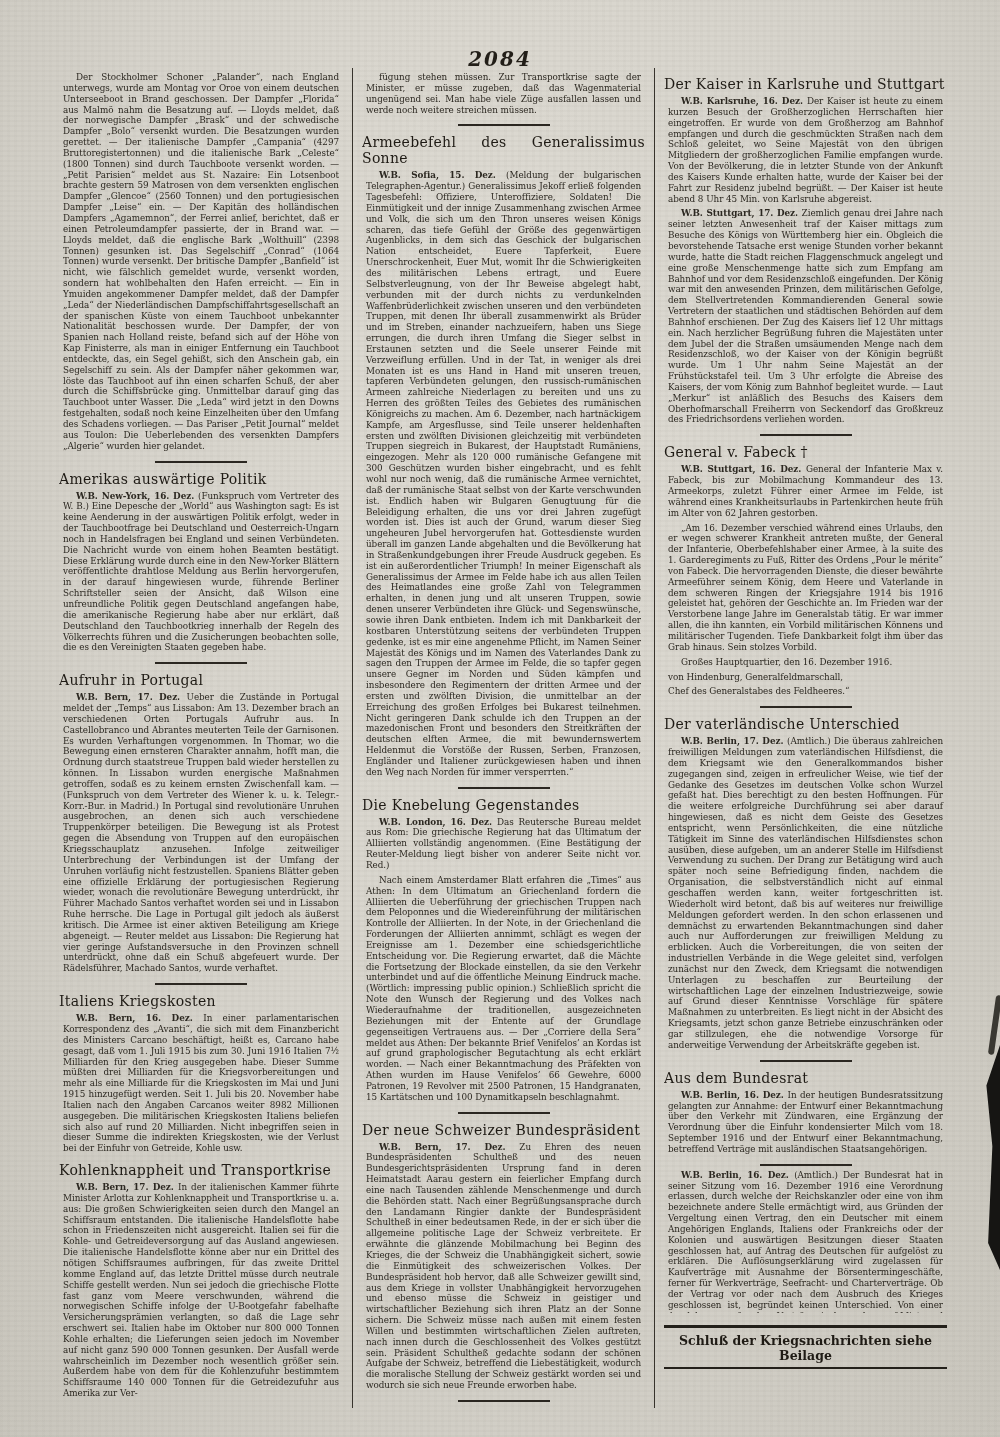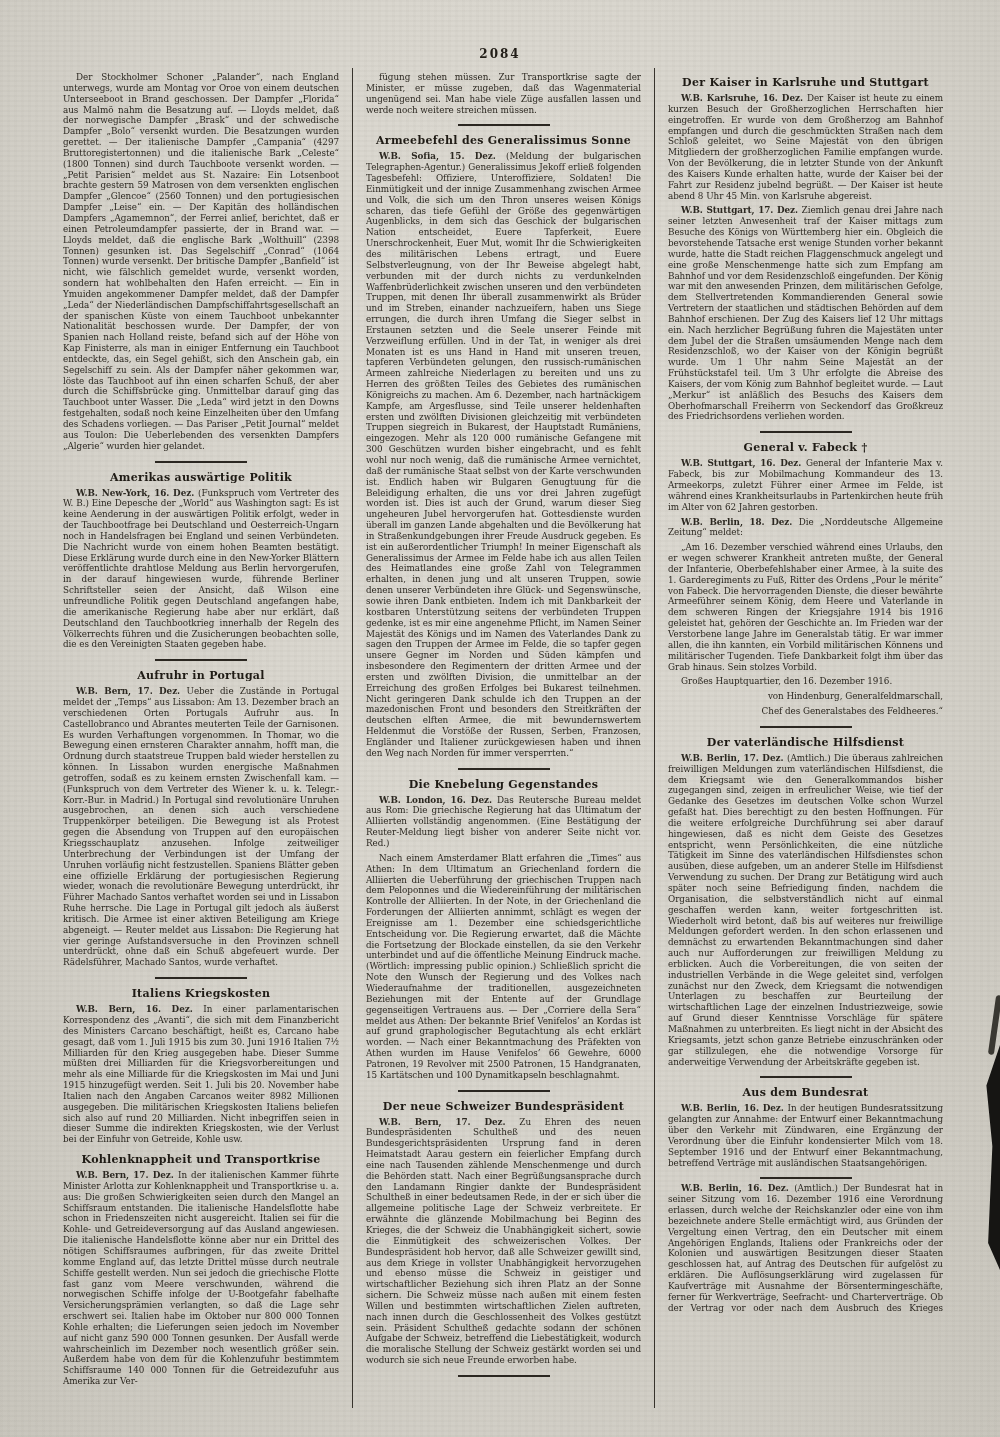--- a/index.html
+++ b/index.html
@@ -11,7 +11,7 @@
       repeating-linear-gradient(0deg, rgba(120,115,105,0.045) 0 2px, rgba(255,255,255,0) 2px 5px),
       repeating-linear-gradient(90deg, rgba(120,115,105,0.03) 0 3px, rgba(255,255,255,0) 3px 7px);}
   .page-number{position:absolute;top:47px;left:0;right:0;text-align:center;
-    font-size:12px;font-weight:bold;letter-spacing:2px;color:#221e18;}
+    font-size:20px;font-weight:bold;letter-spacing:2px;color:#221e18;font-style:italic;}
   .columns{position:absolute;top:68px;left:50px;display:flex;align-items:flex-start;}
   .col{width:302px;padding:0 9px;box-sizing:border-box;height:1340px;overflow:hidden;
     text-align:justify;}

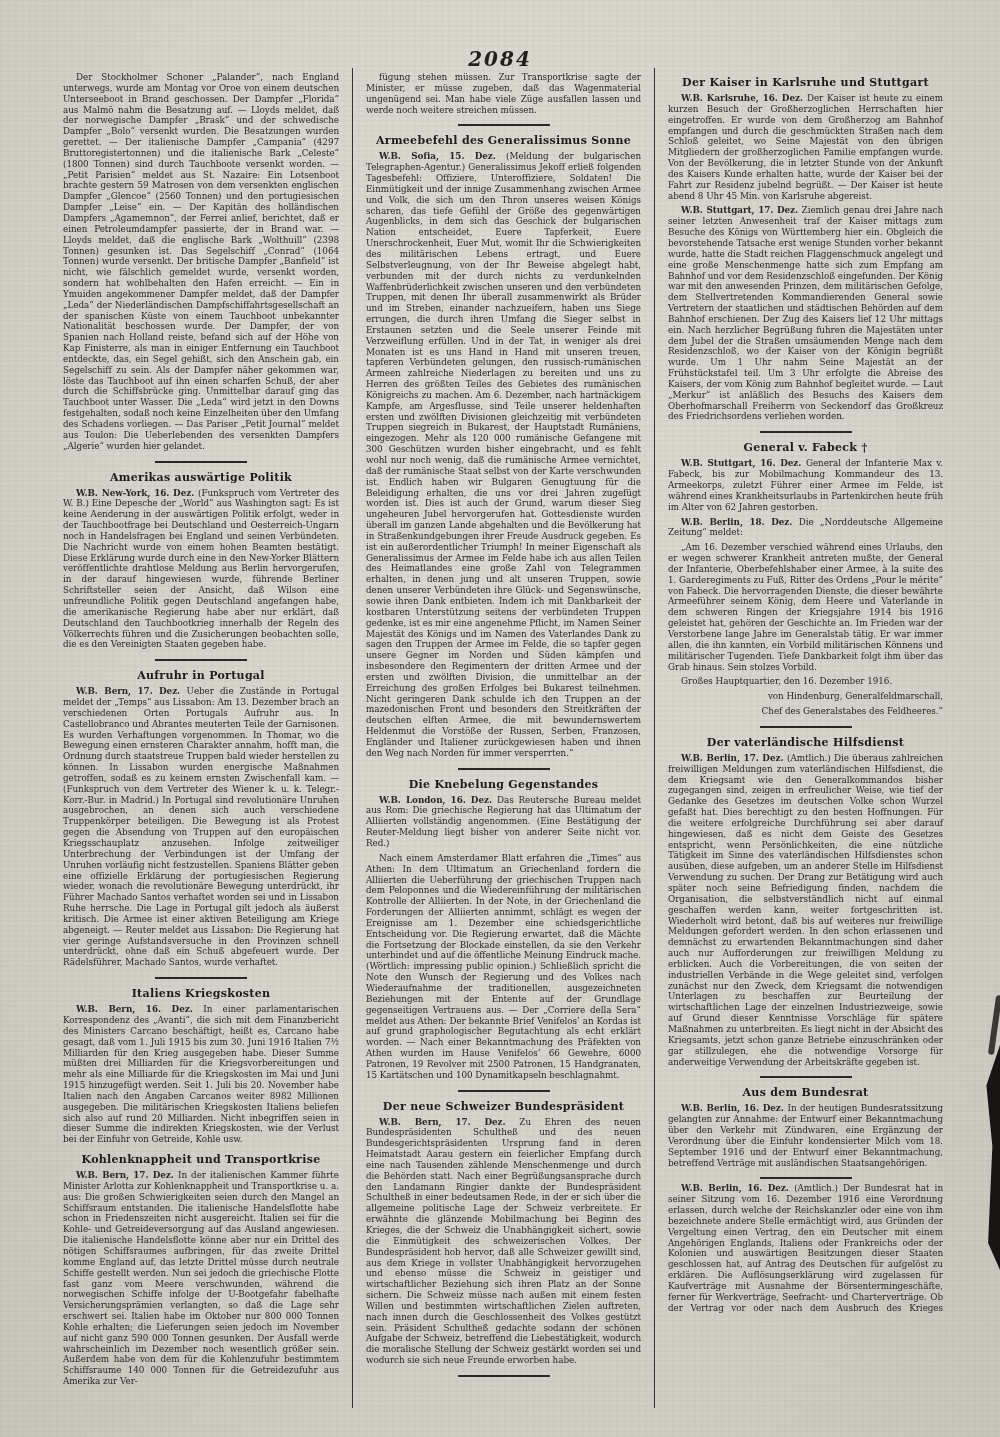--- a/index.html
+++ b/index.html
@@ -22,7 +22,7 @@
     letter-spacing:-0.05px;color:#2c2821;}
   p.para b{font-weight:bold;}
   p.center{text-align:right;text-indent:0;}
-  h2.headline{font-size:11px;font-weight:bold;text-align:center;
+  h2.headline{font-size:14px;font-weight:normal;
     margin:8px 0 4px;letter-spacing:0.3px;color:#1f1b15;}
   .rule{width:92px;height:2px;background:#2b2721;margin:9px auto 3px;}
   .footer{margin-top:12px;border-top:3px solid #23201a;border-bottom:2px solid #23201a;

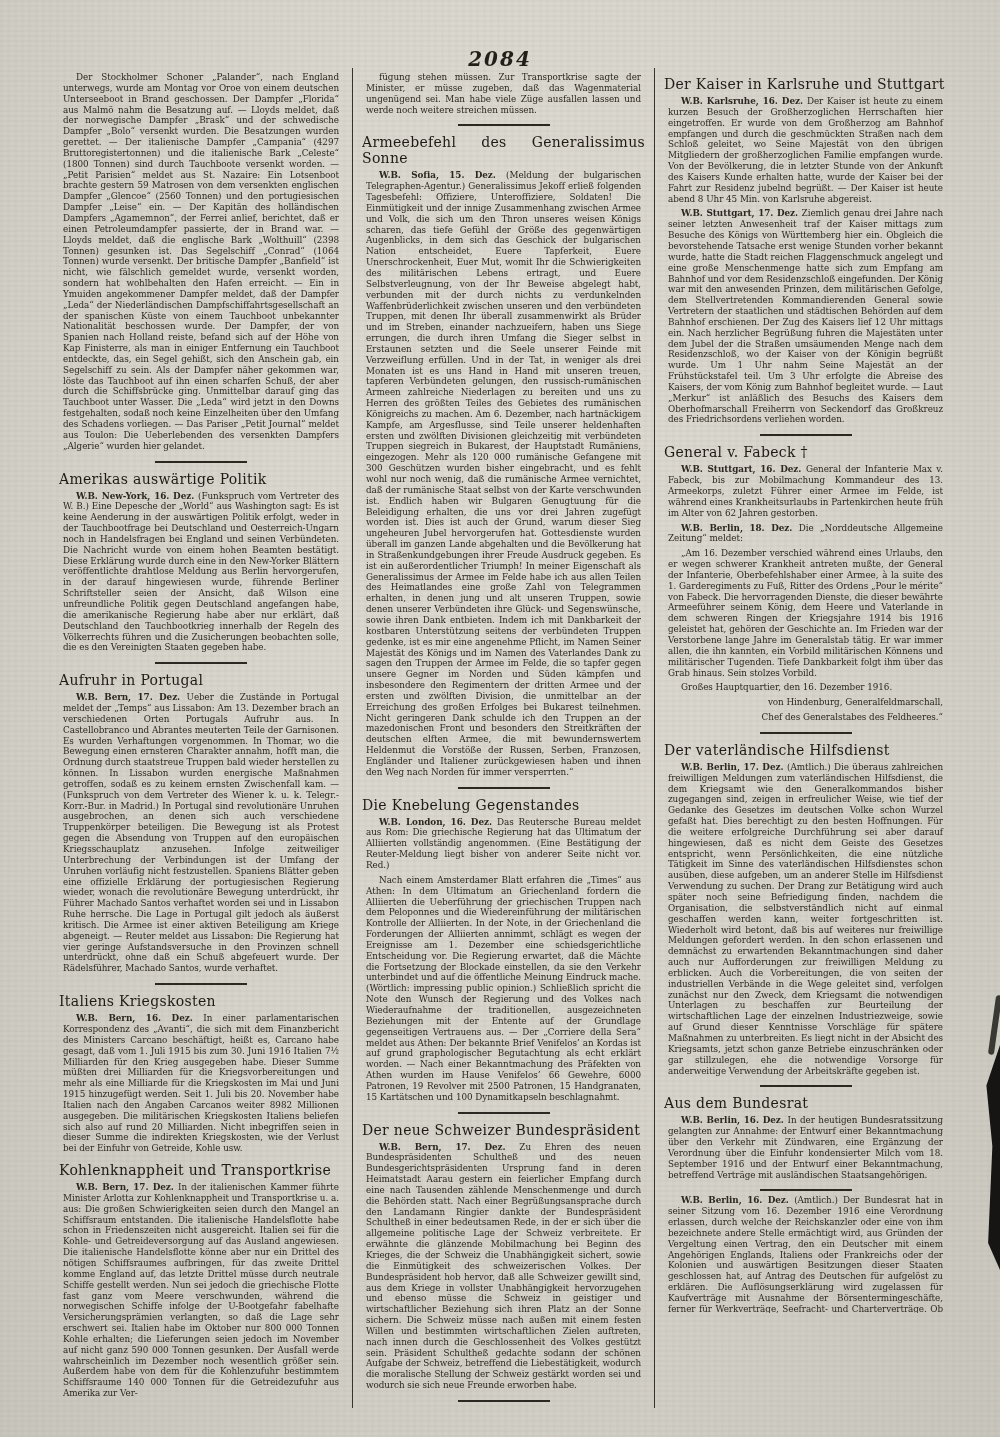--- a/index.html
+++ b/index.html
@@ -81,7 +81,6 @@
           <div class="rule"></div>
           <h2 class="headline">General v. Fabeck †</h2>
           <p class="para"><b>W.B. Stuttgart, 16. Dez. </b>General der Infanterie Max v. Fabeck, bis zur Mobilmachung Kommandeur des 13. Armeekorps, zuletzt Führer einer Armee im Felde, ist während eines Krankheitsurlaubs in Partenkirchen heute früh im Alter von 62 Jahren gestorben.</p>
-          <p class="para"><b>W.B. Berlin, 18. Dez. </b>Die „Norddeutsche Allgemeine Zeitung“ meldet:</p>
           <p class="para">„Am 16. Dezember verschied während eines Urlaubs, den er wegen schwerer Krankheit antreten mußte, der General der Infanterie, Oberbefehlshaber einer Armee, à la suite des 1. Garderegiments zu Fuß, Ritter des Ordens „Pour le mérite“ von Fabeck. Die hervorragenden Dienste, die dieser bewährte Armeeführer seinem König, dem Heere und Vaterlande in dem schweren Ringen der Kriegsjahre 1914 bis 1916 geleistet hat, gehören der Geschichte an. Im Frieden war der Verstorbene lange Jahre im Generalstab tätig. Er war immer allen, die ihn kannten, ein Vorbild militärischen Könnens und militärischer Tugenden. Tiefe Dankbarkeit folgt ihm über das Grab hinaus. Sein stolzes Vorbild.</p>
           <p class="para">Großes Hauptquartier, den 16. Dezember 1916.</p>
           <p class="para center">von Hindenburg, Generalfeldmarschall,</p>

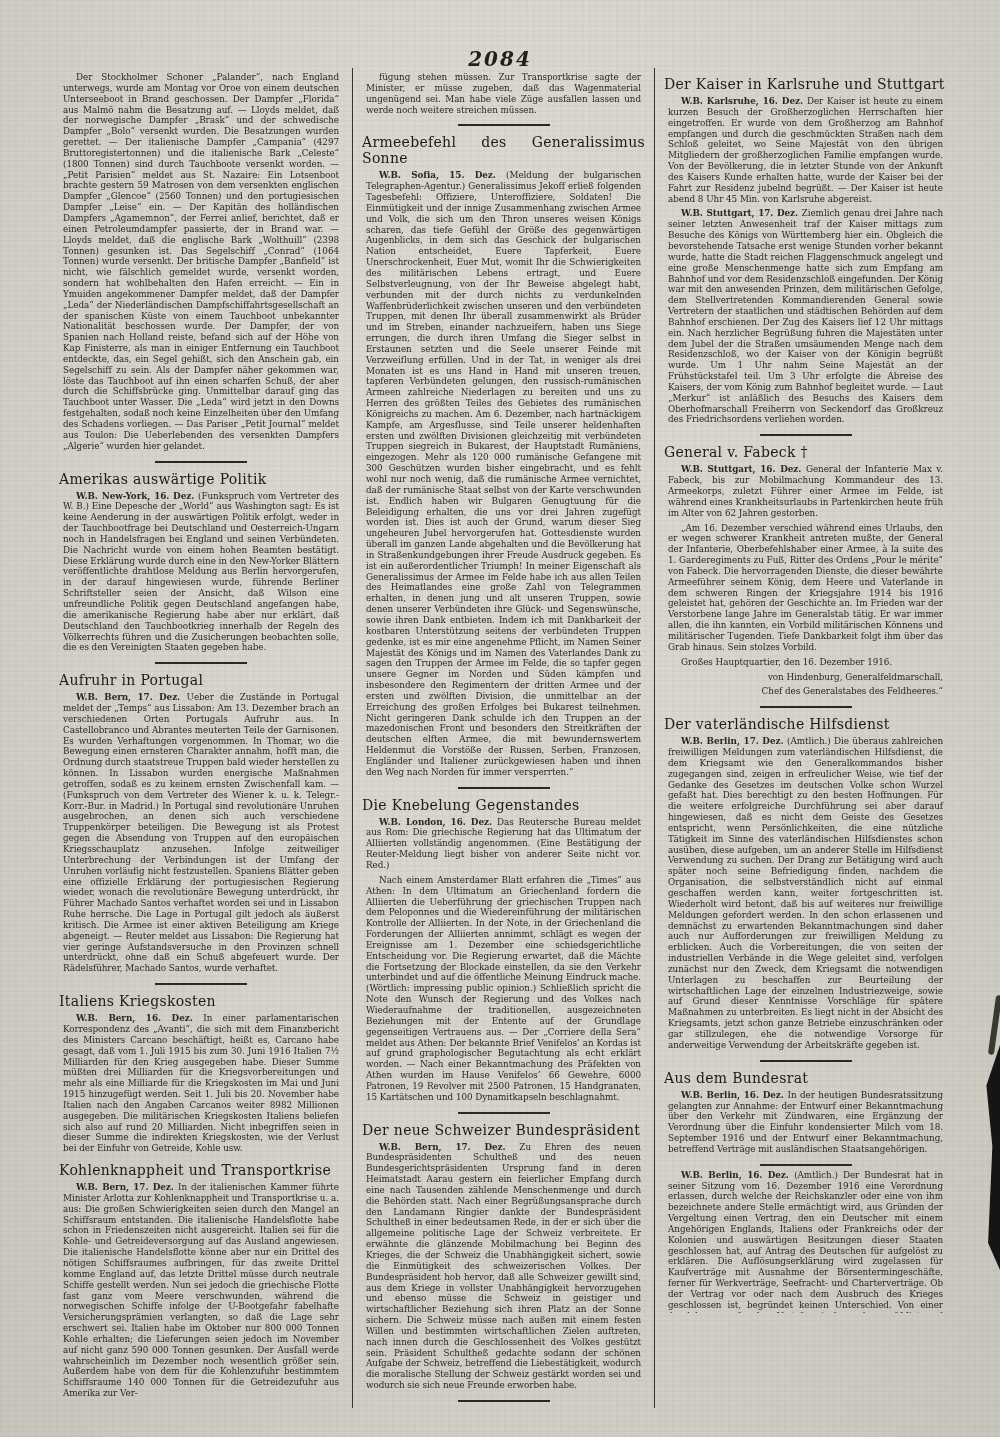--- a/index.html
+++ b/index.html
@@ -21,7 +21,7 @@
   p.para{margin:4px;font-size:8.8px;line-height:10.85px;text-indent:13px;
     letter-spacing:-0.05px;color:#2c2821;}
   p.para b{font-weight:bold;}
-  p.center{text-align:right;text-indent:0;}
+  p.center{text-align:left;text-indent:0;}
   h2.headline{font-size:14px;font-weight:normal;
     margin:8px 0 4px;letter-spacing:0.3px;color:#1f1b15;}
   .rule{width:92px;height:2px;background:#2b2721;margin:9px auto 3px;}

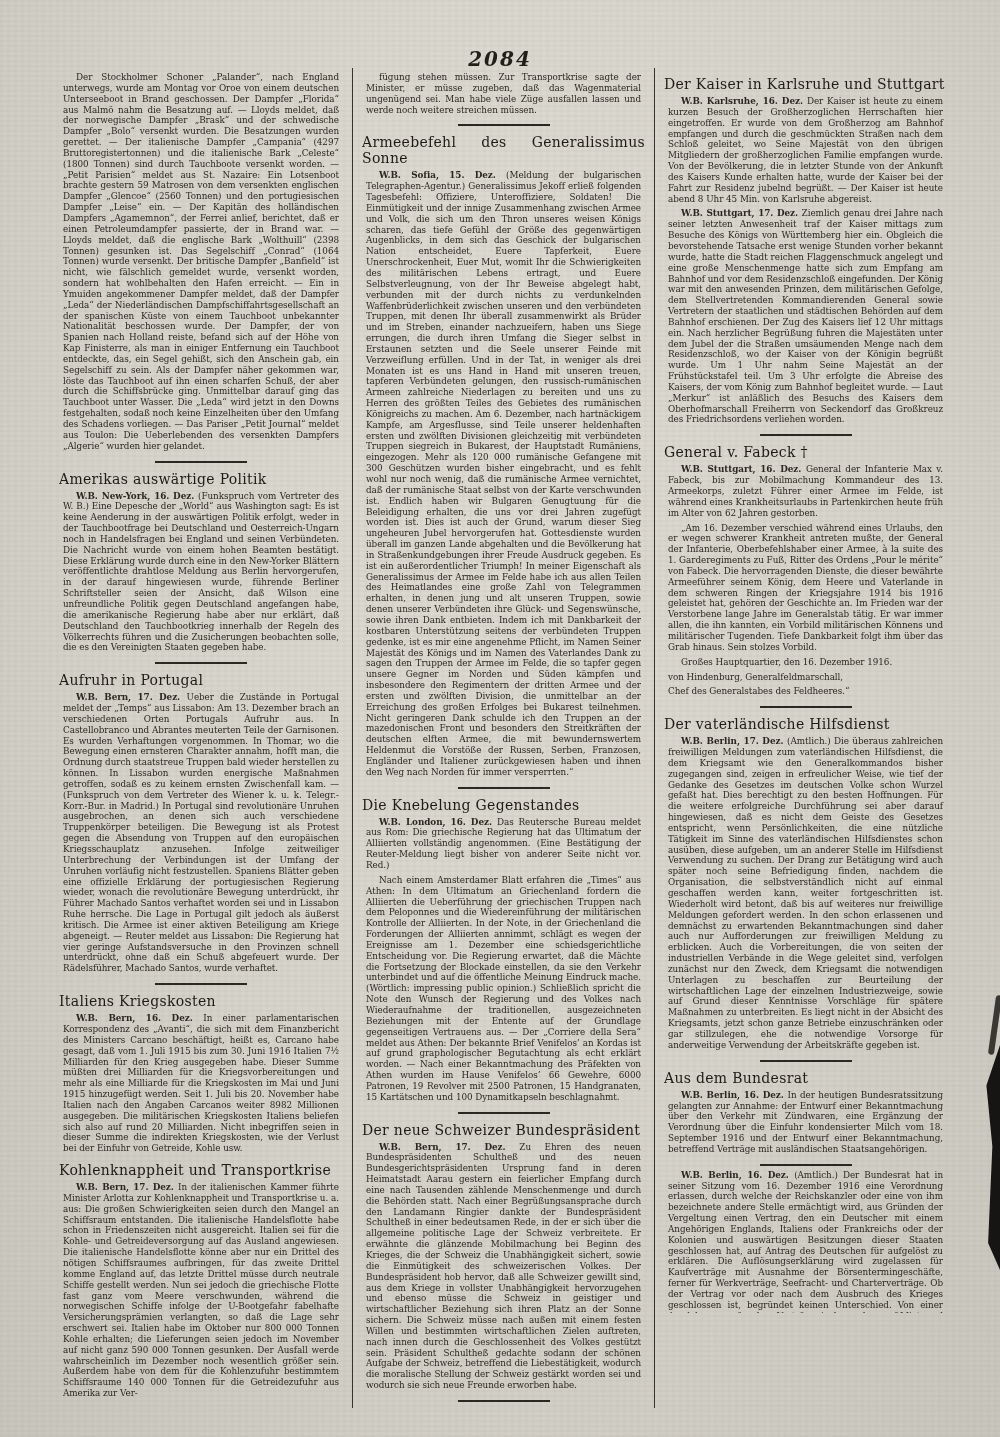--- a/index.html
+++ b/index.html
@@ -86,7 +86,7 @@
           <p class="para center">von Hindenburg, Generalfeldmarschall,</p>
           <p class="para center">Chef des Generalstabes des Feldheeres.“</p>
           <div class="rule"></div>
-          <h2 class="headline">Der vaterländische Hilfsdienst</h2>
+          <h2 class="headline">Der vaterländische Unterschied</h2>
           <p class="para"><b>W.B. Berlin, 17. Dez. </b>(Amtlich.) Die überaus zahlreichen freiwilligen Meldungen zum vaterländischen Hilfsdienst, die dem Kriegsamt wie den Generalkommandos bisher zugegangen sind, zeigen in erfreulicher Weise, wie tief der Gedanke des Gesetzes im deutschen Volke schon Wurzel gefaßt hat. Dies berechtigt zu den besten Hoffnungen. Für die weitere erfolgreiche Durchführung sei aber darauf hingewiesen, daß es nicht dem Geiste des Gesetzes entspricht, wenn Persönlichkeiten, die eine nützliche Tätigkeit im Sinne des vaterländischen Hilfsdienstes schon ausüben, diese aufgeben, um an anderer Stelle im Hilfsdienst Verwendung zu suchen. Der Drang zur Betätigung wird auch später noch seine Befriedigung finden, nachdem die Organisation, die selbstverständlich nicht auf einmal geschaffen werden kann, weiter fortgeschritten ist. Wiederholt wird betont, daß bis auf weiteres nur freiwillige Meldungen gefordert werden. In den schon erlassenen und demnächst zu erwartenden Bekanntmachungen sind daher auch nur Aufforderungen zur freiwilligen Meldung zu erblicken. Auch die Vorbereitungen, die von seiten der industriellen Verbände in die Wege geleitet sind, verfolgen zunächst nur den Zweck, dem Kriegsamt die notwendigen Unterlagen zu beschaffen zur Beurteilung der wirtschaftlichen Lage der einzelnen Industriezweige, sowie auf Grund dieser Kenntnisse Vorschläge für spätere Maßnahmen zu unterbreiten. Es liegt nicht in der Absicht des Kriegsamts, jetzt schon ganze Betriebe einzuschränken oder gar stillzulegen, ehe die notwendige Vorsorge für anderweitige Verwendung der Arbeitskräfte gegeben ist.</p>
           <div class="rule"></div>
           <h2 class="headline">Aus dem Bundesrat</h2>

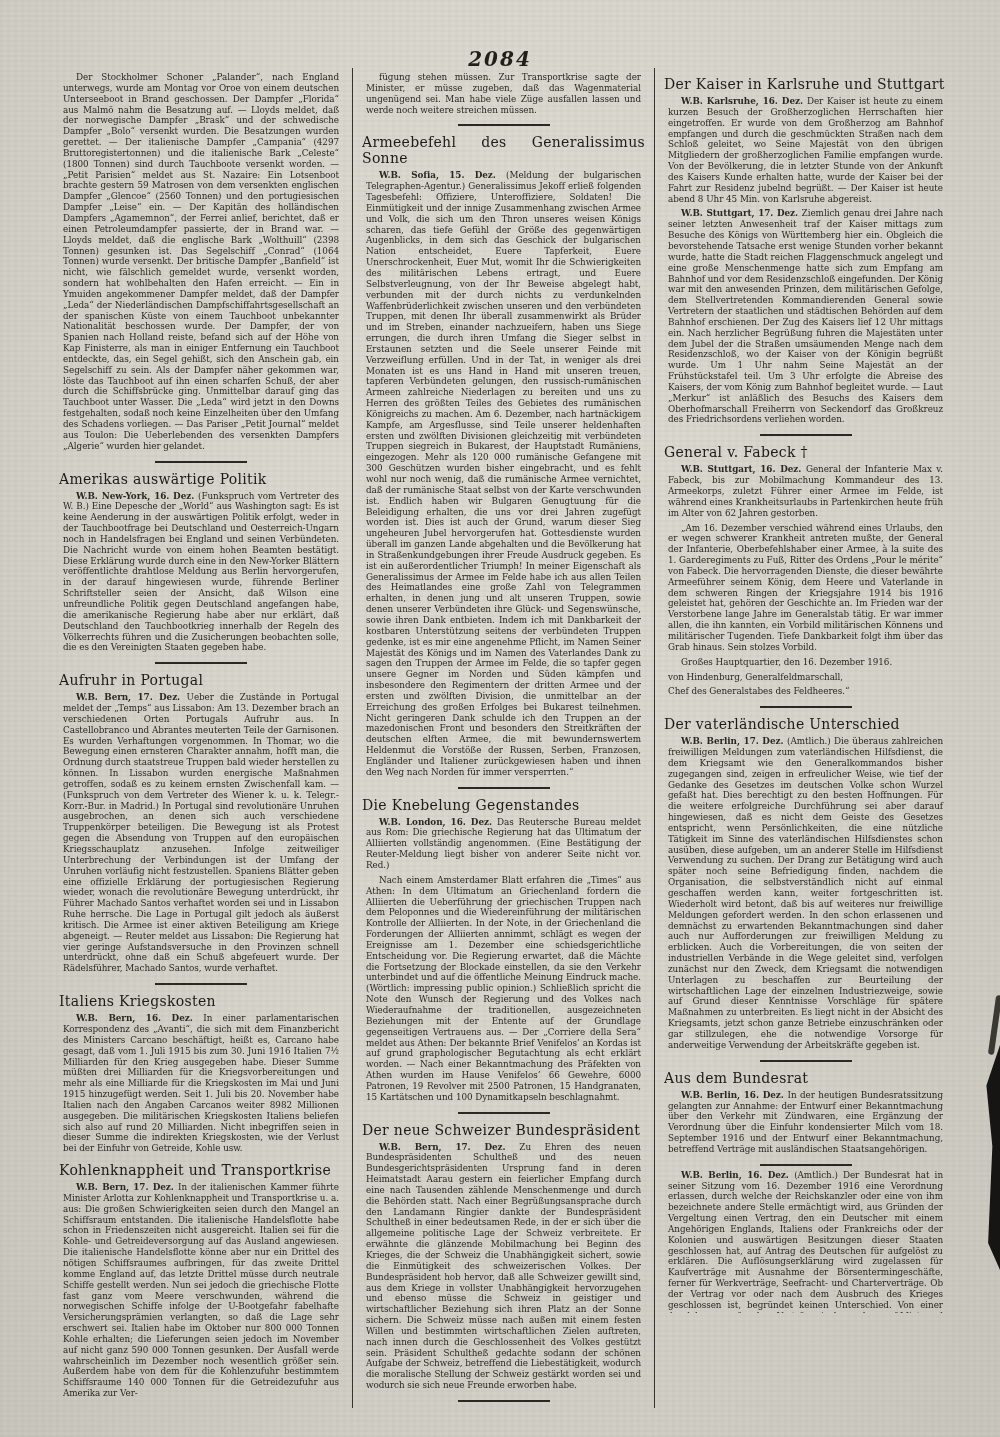--- a/index.html
+++ b/index.html
@@ -94,6 +94,7 @@
           <div class="rule"></div>
           <p class="para"><b>W.B. Berlin, 16. Dez. </b>(Amtlich.) Der Bundesrat hat in seiner Sitzung vom 16. Dezember 1916 eine Verordnung erlassen, durch welche der Reichskanzler oder eine von ihm bezeichnete andere Stelle ermächtigt wird, aus Gründen der Vergeltung einen Vertrag, den ein Deutscher mit einem Angehörigen Englands, Italiens oder Frankreichs oder der Kolonien und auswärtigen Besitzungen dieser Staaten geschlossen hat, auf Antrag des Deutschen für aufgelöst zu erklären. Die Auflösungserklärung wird zugelassen für Kaufverträge mit Ausnahme der Börsentermingeschäfte, ferner für Werkverträge, Seefracht- und Charterverträge. Ob der Vertrag vor oder nach dem Ausbruch des Krieges geschlossen ist, begründet keinen Unterschied. Von einer Ausdehnung auf andere Verträge, insbesondere auf Miet- und Pachtverträge über unbewegliche Sachen sowie auf Anstellungsverträge ist vorläufig Abstand genommen. Die Auflösungserklärung kann entweder den ganzen Vertrag oder nur einen Teil betreffen. Bei einer Inanspruchnahme der Zentralstelle wird eine angemessene, mit dem Wert des Gegenstandes steigende Gebühr erhoben werden. Die Vergeltungsmaßnahme richtet sich zunächst nur gegen England, Frankrech und Italien. Sie kann erforderlichenfalls durch Bekanntmachung des Reichskanzlers auf andere feindliche Staaten für anwendbar erklärt werden.</p>
         </div>
+      <div class="footer">Schluß der Kriegsnachrichten siehe Beilage</div>
     </section>
   </div>
 

